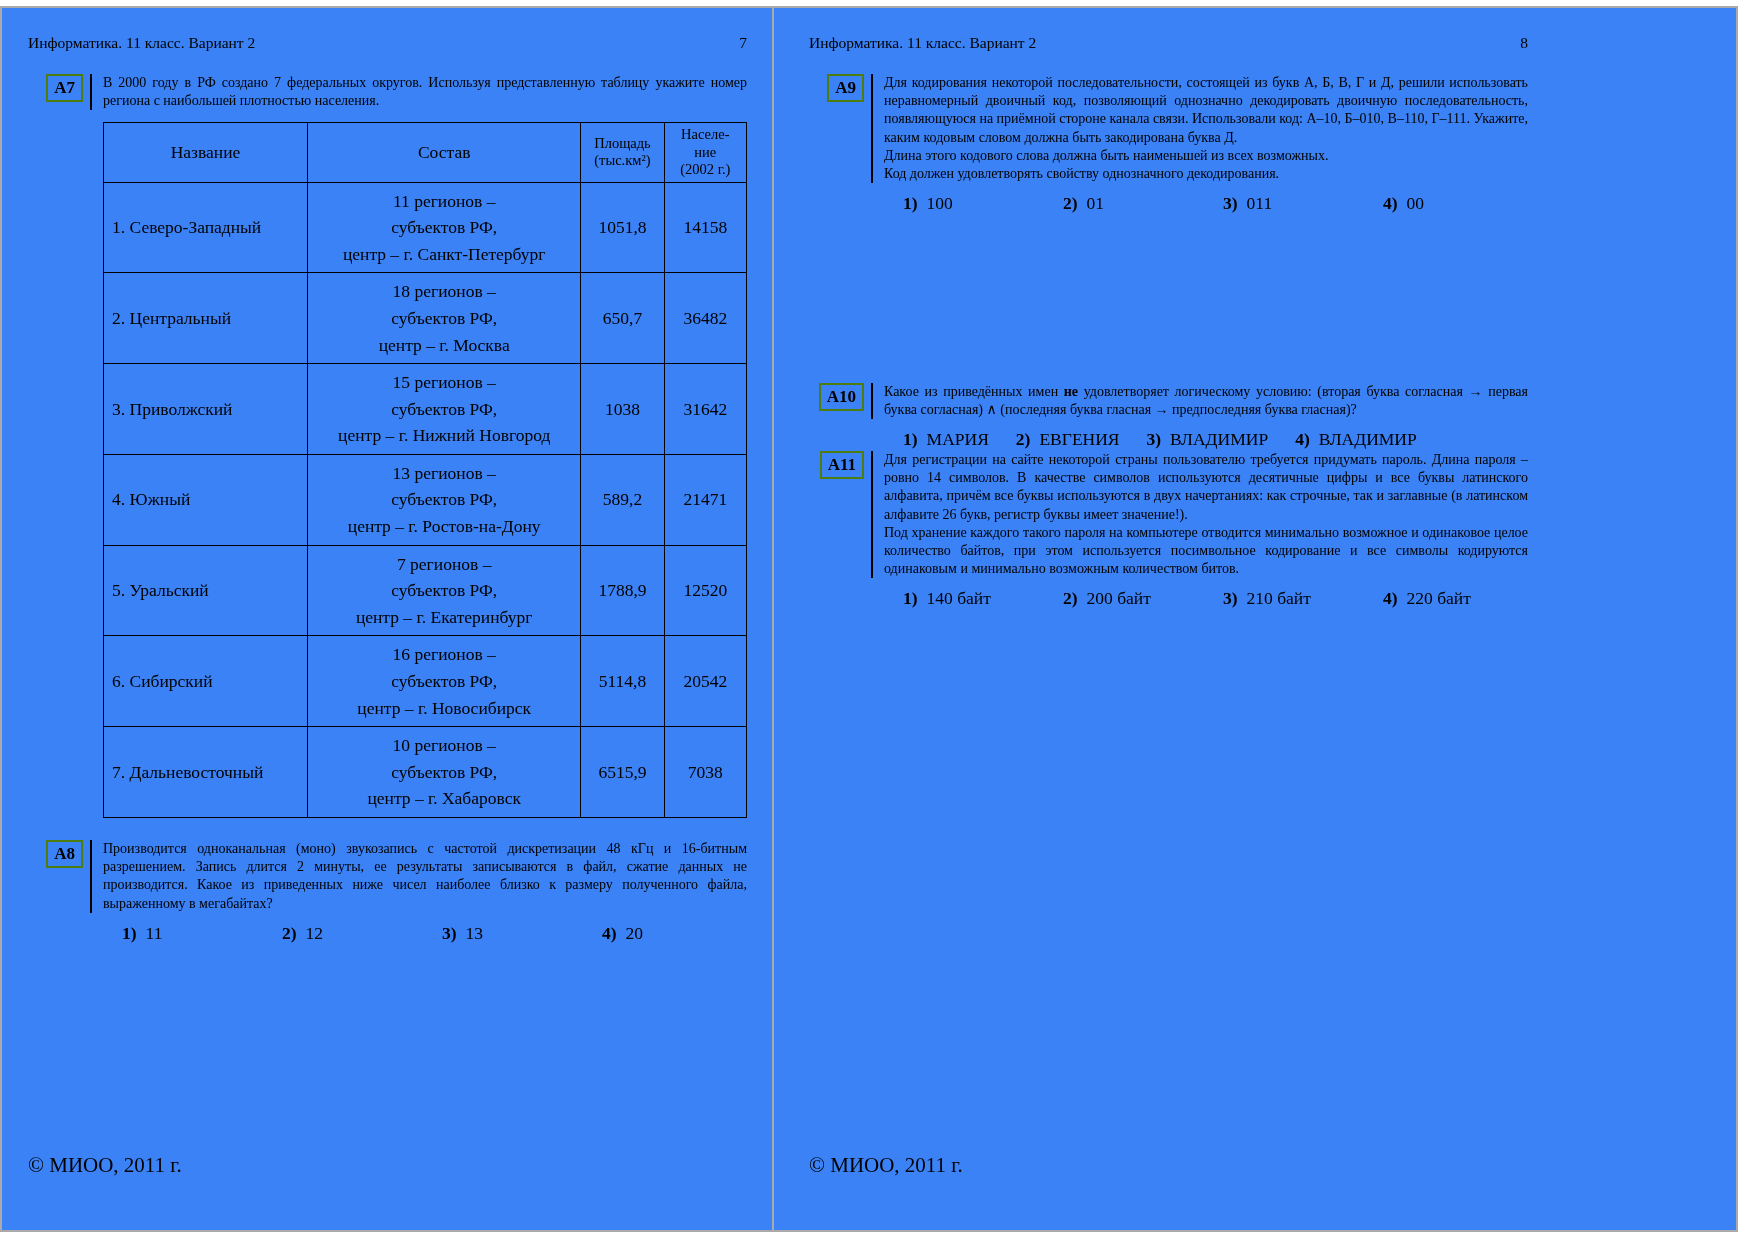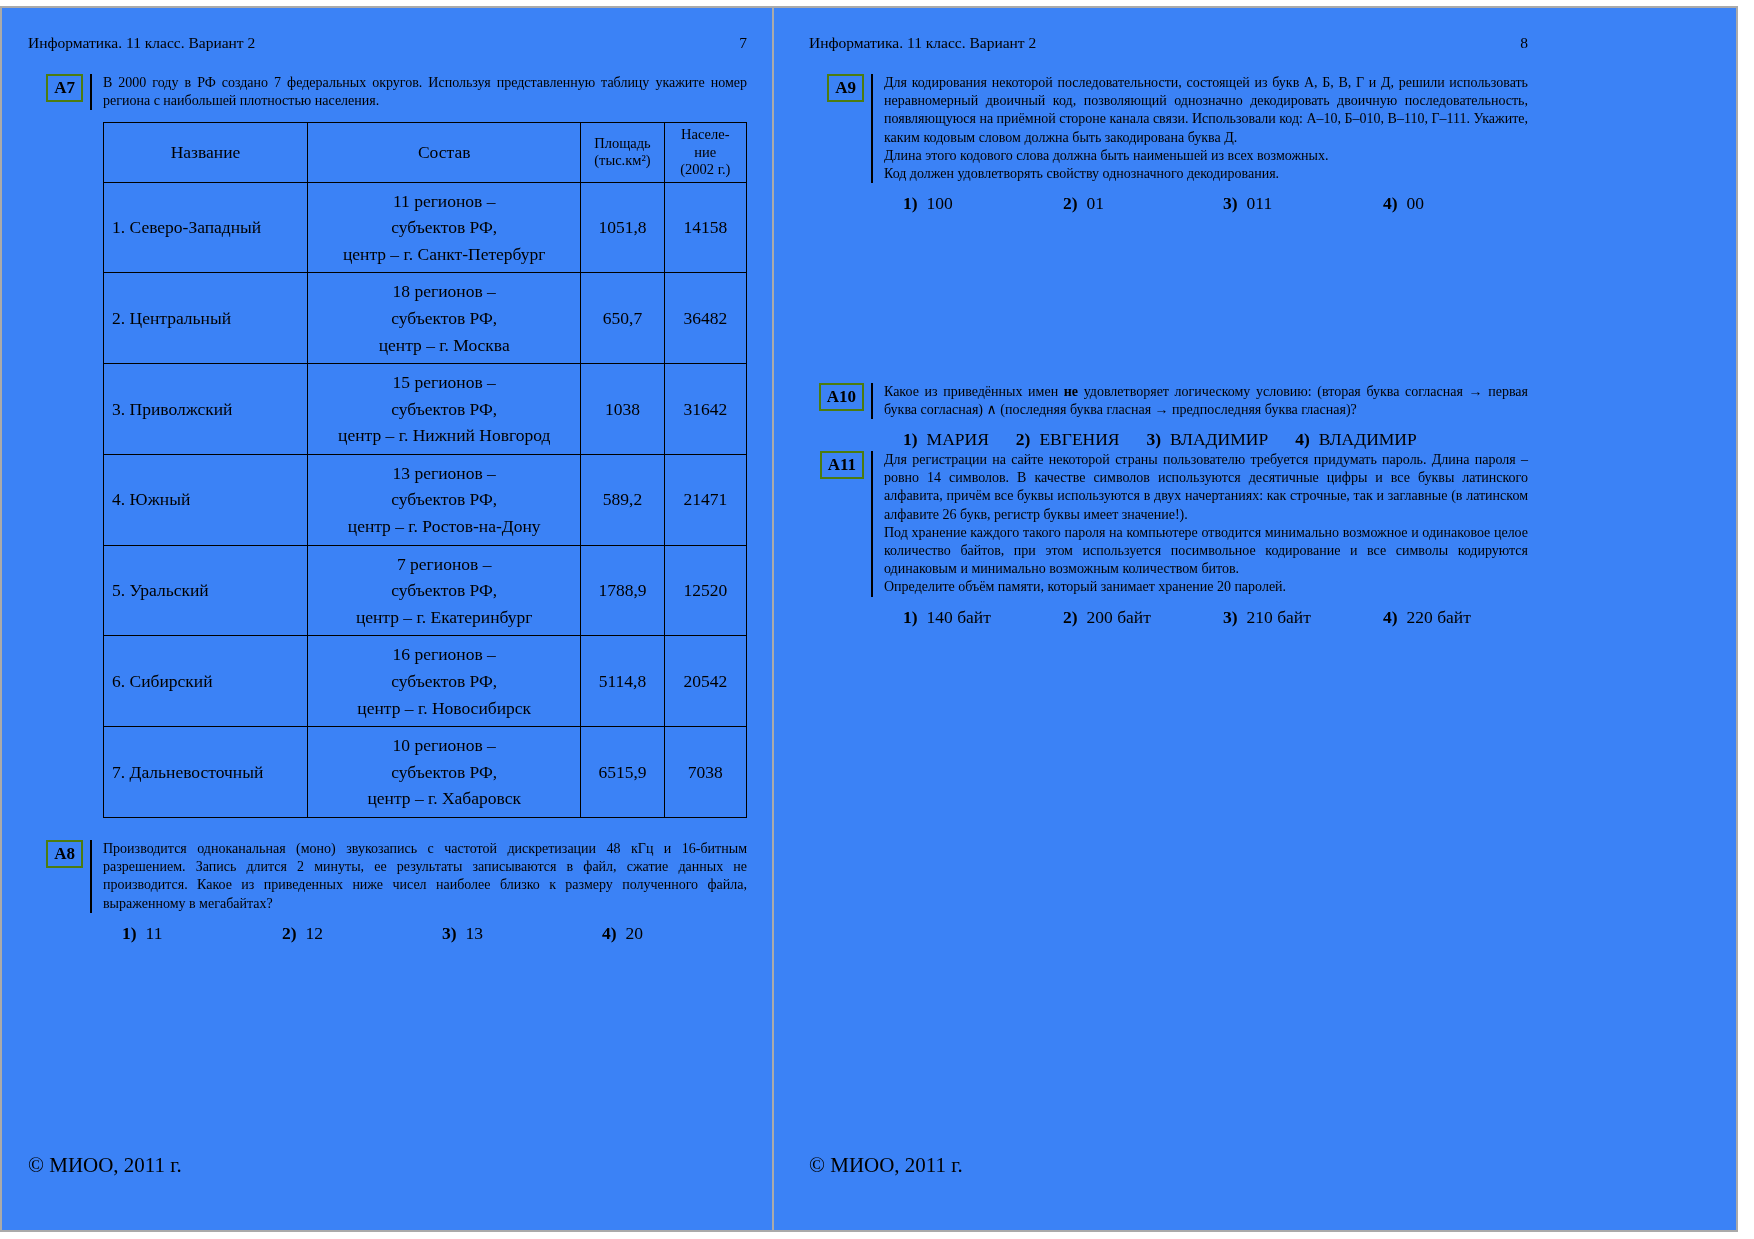--- a/index.html
+++ b/index.html
@@ -210,7 +210,6 @@
             <div class="q-textblock">
               <p>Для регистрации на сайте некоторой страны пользователю требуется придумать пароль. Длина пароля – ровно 14 символов. В качестве символов используются десятичные цифры и все буквы латинского алфавита, причём все буквы используются в двух начертаниях: как строчные, так и заглавные (в латинском алфавите 26 букв, регистр буквы имеет значение!).</p>
               <p>Под хранение каждого такого пароля на компьютере отводится минимально возможное и одинаковое целое количество байтов, при этом используется посимвольное кодирование и все символы кодируются одинаковым и минимально возможным количеством битов.</p>
-              <p>Определите объём памяти, который занимает хранение 20 паролей.</p>
             </div>
             <div class="answers">
               <span class="opt"><span class="onum">1)</span><span>140 байт</span></span>

